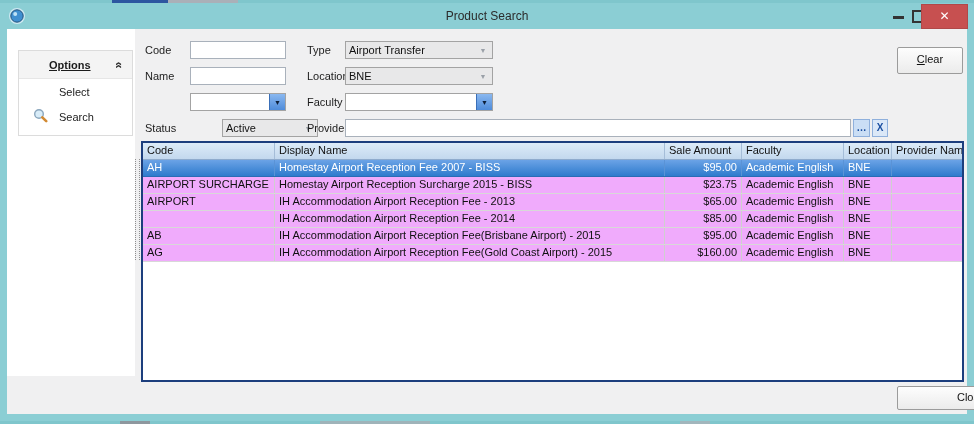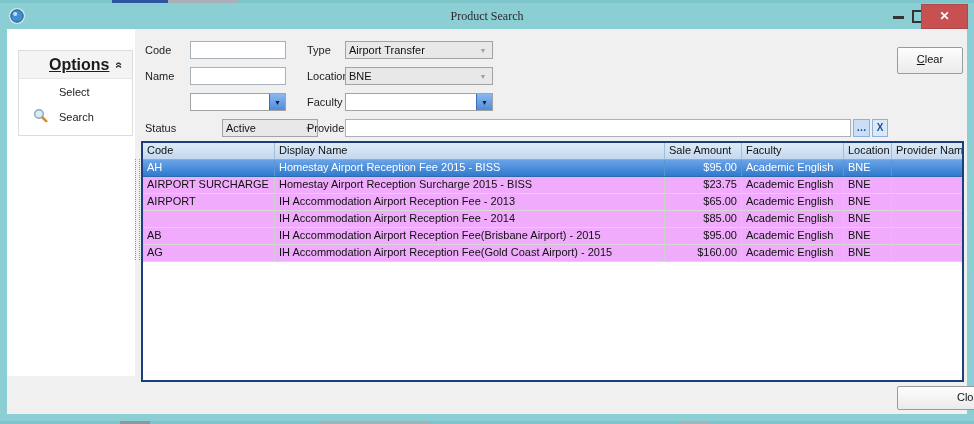--- a/index.html
+++ b/index.html
@@ -20,7 +20,7 @@
 
   
   .win{position:absolute;left:0;top:3px;width:974px;height:418px;background:#8bced4;}
-  .titlebar{position:absolute;left:0;top:0;width:100%;height:26px;font-family:Liberation Serif, serif;}
+  .titlebar{position:absolute;left:0;top:0;width:100%;height:26px;}
   .app-icon{position:absolute;left:8px;top:4px;width:18px;height:18px;}
   .title{position:absolute;left:0;right:0;top:6px;text-align:center;font-size:12px;color:#2b2b2b;}
   .btn-min{position:absolute;right:70px;top:13px;width:11px;height:3px;background:#333;}

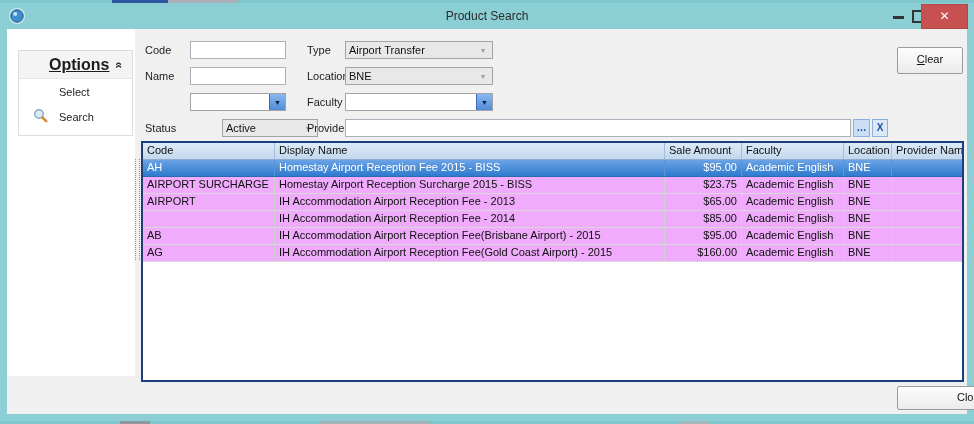--- a/index.html
+++ b/index.html
@@ -34,7 +34,7 @@
   .sidebar{position:absolute;left:0;top:0;width:128px;height:347px;background:#ffffff;}
   .options-box{position:absolute;left:11px;top:21px;width:115px;height:86px;background:#fff;border:1px solid #dcdcdc;box-sizing:border-box;}
   .options-header{height:27px;background:#f4f4f4;border-bottom:1px solid #e6e6e6;display:flex;align-items:center;}
-  .options-title{font-weight:bold;font-size:16px;color:#1c1c1c;padding-left:30px;text-decoration:underline;}
+  .options-title{font-weight:bold;font-size:11px;color:#1c1c1c;padding-left:30px;text-decoration:underline;}
   .chevron{margin-left:auto;margin-right:9px;font-size:12px;color:#333;transform:rotate(90deg);font-weight:bold;}
   .option-item{position:relative;height:25px;display:flex;align-items:center;padding-left:40px;font-size:11px;color:#222;cursor:default;}
   .option-item .mag{position:absolute;left:14px;top:4px;}

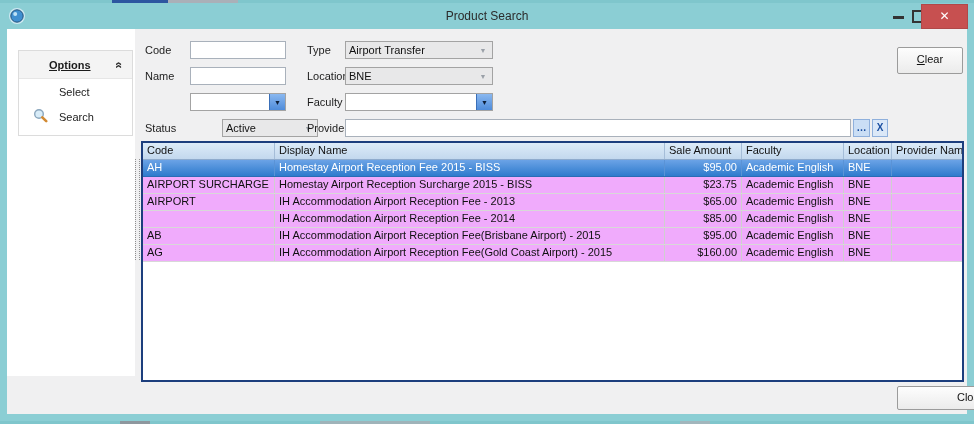--- a/index.html
+++ b/index.html
@@ -182,7 +182,7 @@
       <div>
           <div class="grid-row selected">
     <div class="gr-cell col-code">AH</div>
-    <div class="gr-cell col-display">Homestay Airport Reception Fee 2015 - BISS</div>
+    <div class="gr-cell col-display">Homestay Airport Reception Fee 2007 - BISS</div>
     <div class="gr-cell col-amount cell-amount">$95.00</div>
     <div class="gr-cell col-faculty">Academic English</div>
     <div class="gr-cell col-location">BNE</div>

